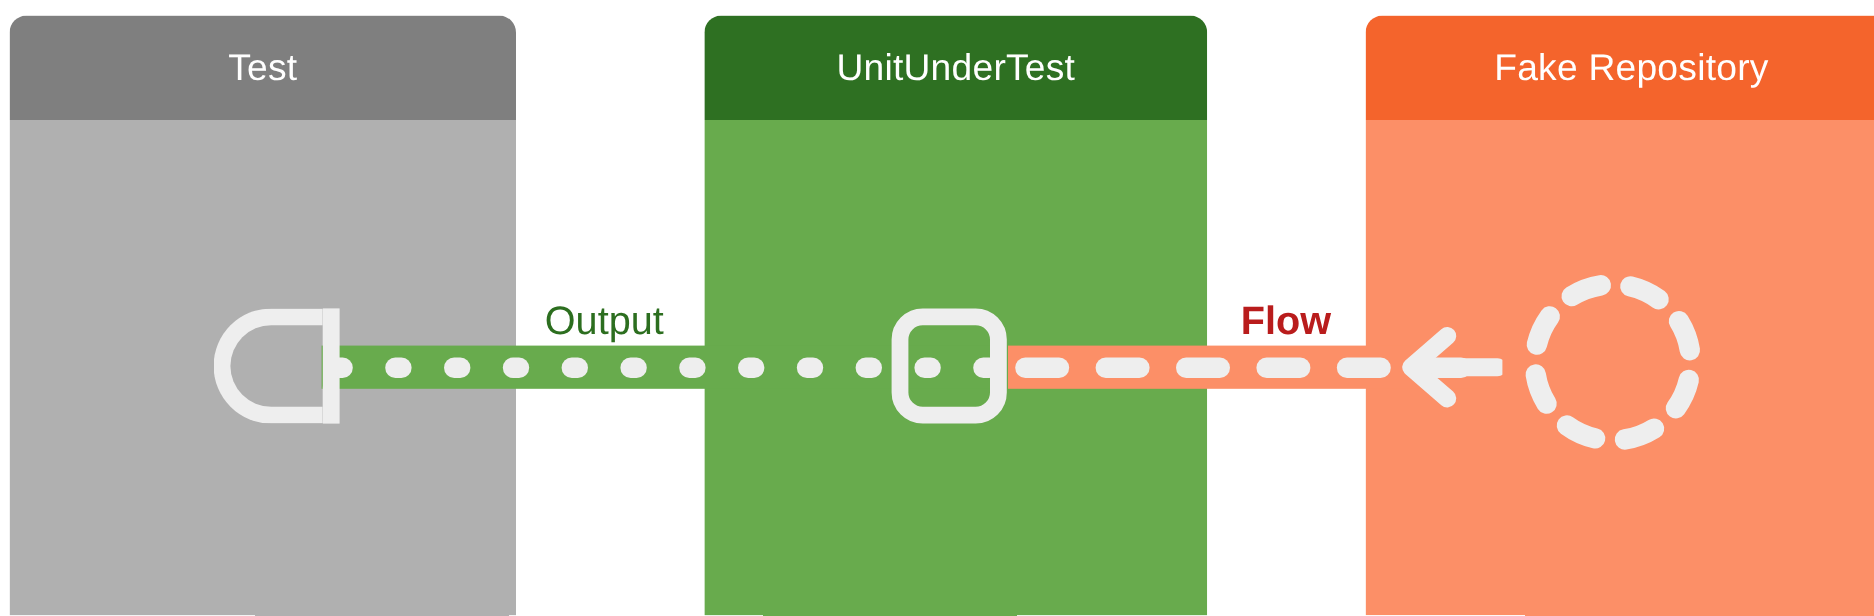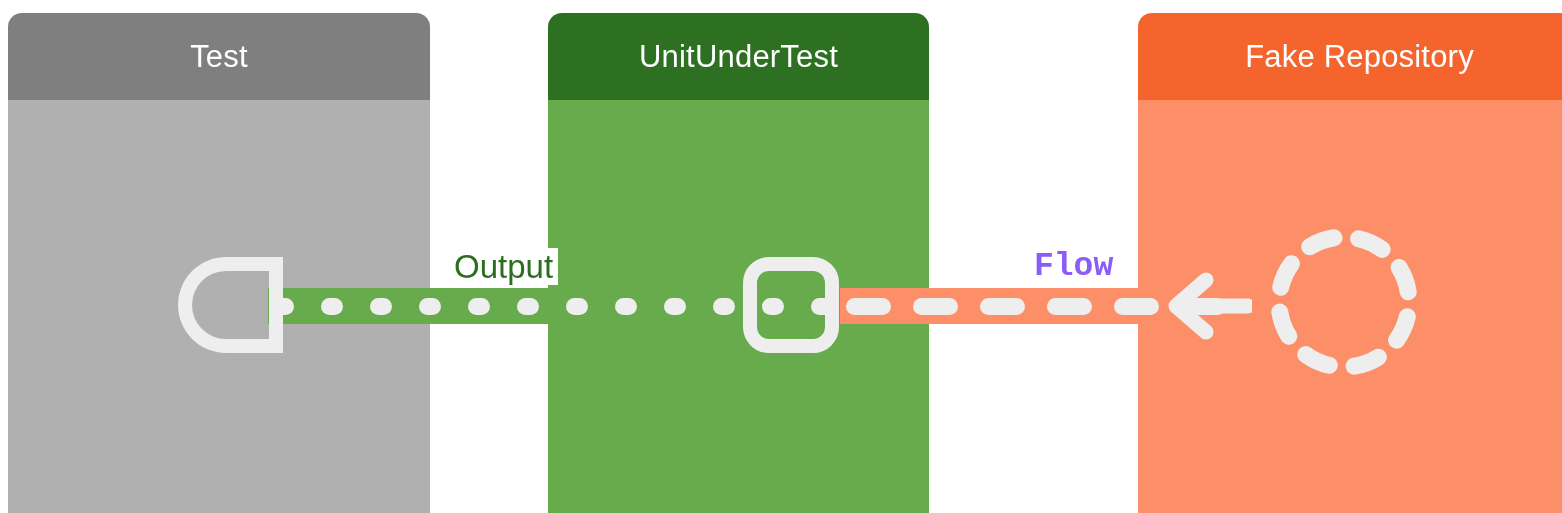--- a/index.html
+++ b/index.html
@@ -53,7 +53,7 @@
   }
 
   #lane-test      { left: 8px;    width: 422px; }
-  #lane-uut       { left: 548px;  width: 381px; }
+  #lane-uut       { left: 587px;  width: 419px; }
   #lane-fake      { left: 1138px; width: 415px; padding-left: 28px; }
 
   

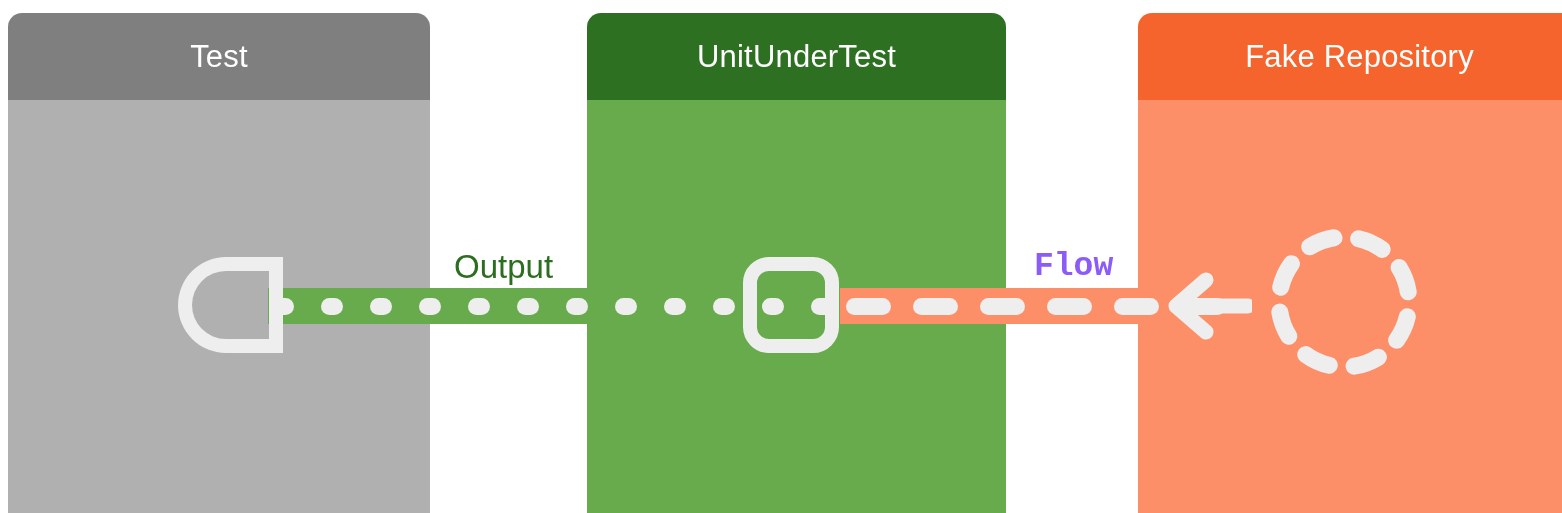--- a/index.html
+++ b/index.html
@@ -161,9 +161,8 @@
   #label-flow {
     left: 1029px;
     top: 248px;
-    color: #8b5cf6;
+    color: #b91c1c;
     font-weight: bold;
-    font-family: Liberation Mono, monospace;
   }
 </style>
 </head>

